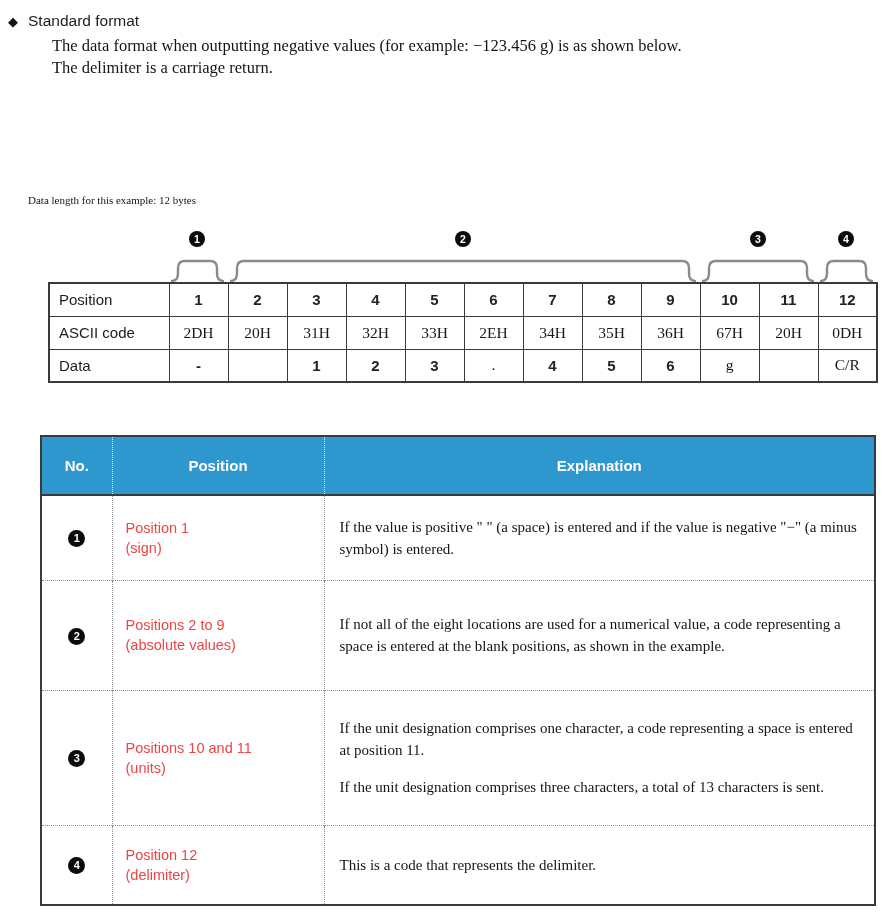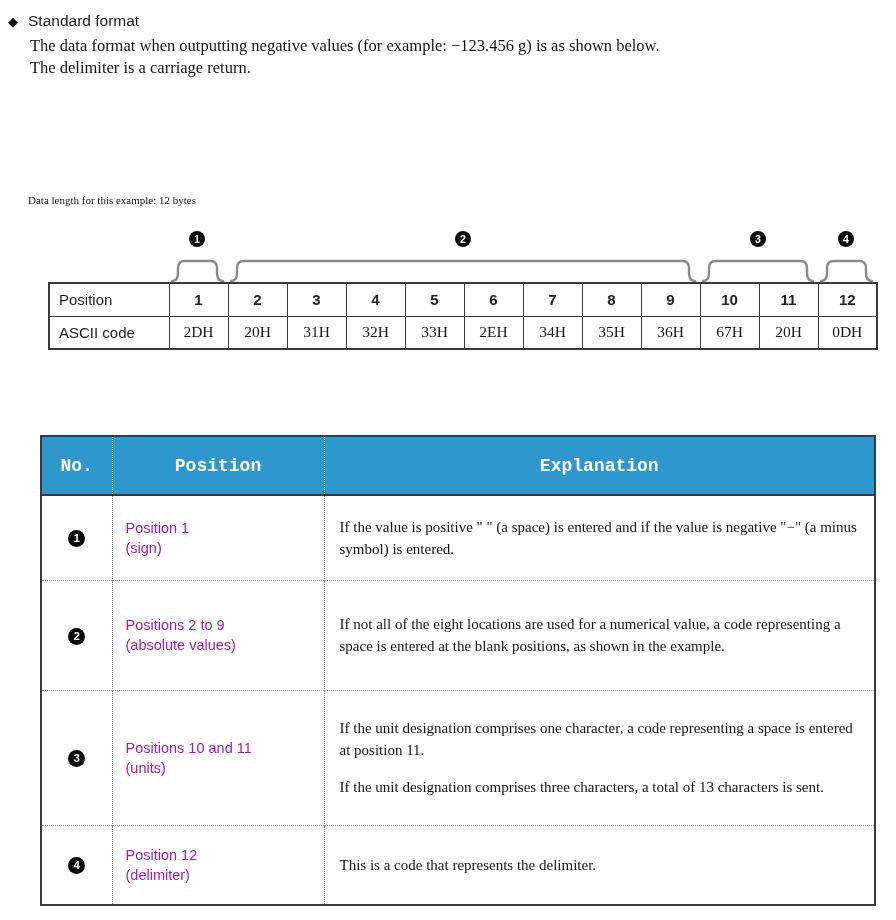--- a/index.html
+++ b/index.html
@@ -22,7 +22,7 @@
   .intro{position:absolute;left:30px;font-size:16.5px;line-height:22px;color:#141414;}
   .p1{top:35px;}
   .p2{top:81px;}
-  .intro{position:absolute;}
+  .intro{position:absolute;margin-left:22px;}
   .note{
     position:absolute;top:194px;left:28px;font-size:11px;color:#141414;
   }

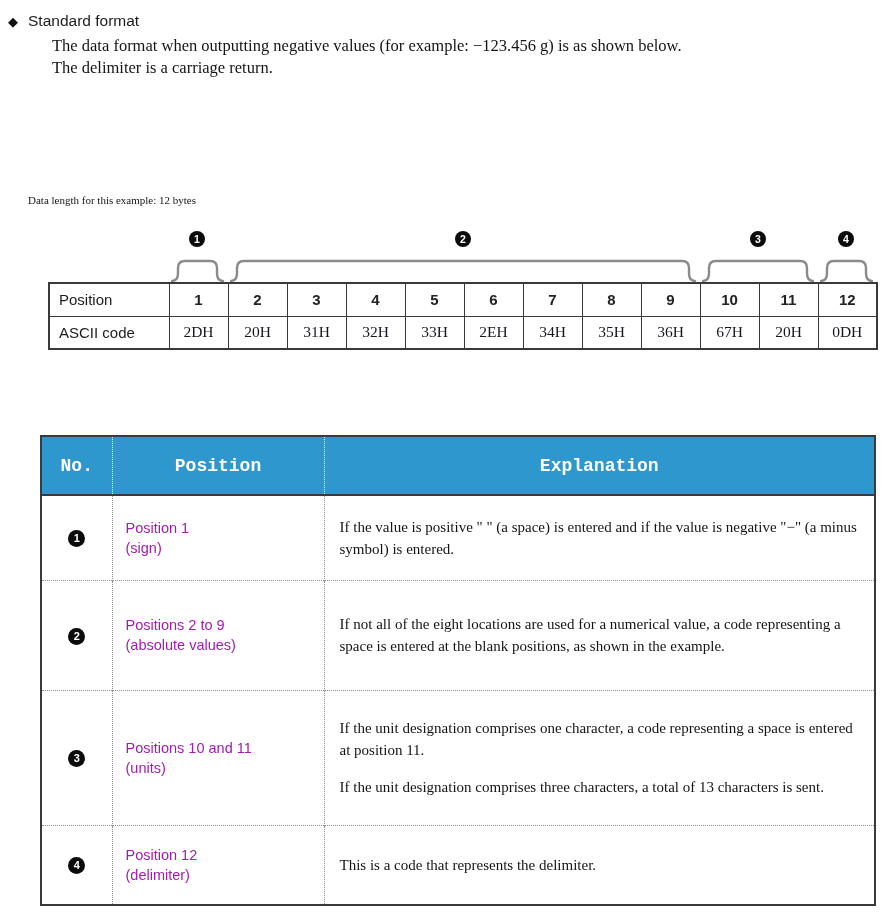--- a/index.html
+++ b/index.html
@@ -185,6 +185,21 @@
       <td>20H</td>
       <td>0DH</td>
     </tr>
+    <tr class="r-data">
+      <td class="rowlabel">Data</td>
+      <td>-</td>
+      <td></td>
+      <td>1</td>
+      <td>2</td>
+      <td>3</td>
+      <td class="serif-cell">.</td>
+      <td>4</td>
+      <td>5</td>
+      <td>6</td>
+      <td class="serif-cell">g</td>
+      <td></td>
+      <td class="serif-cell">C/R</td>
+    </tr>
   </tbody>
 </table>
 

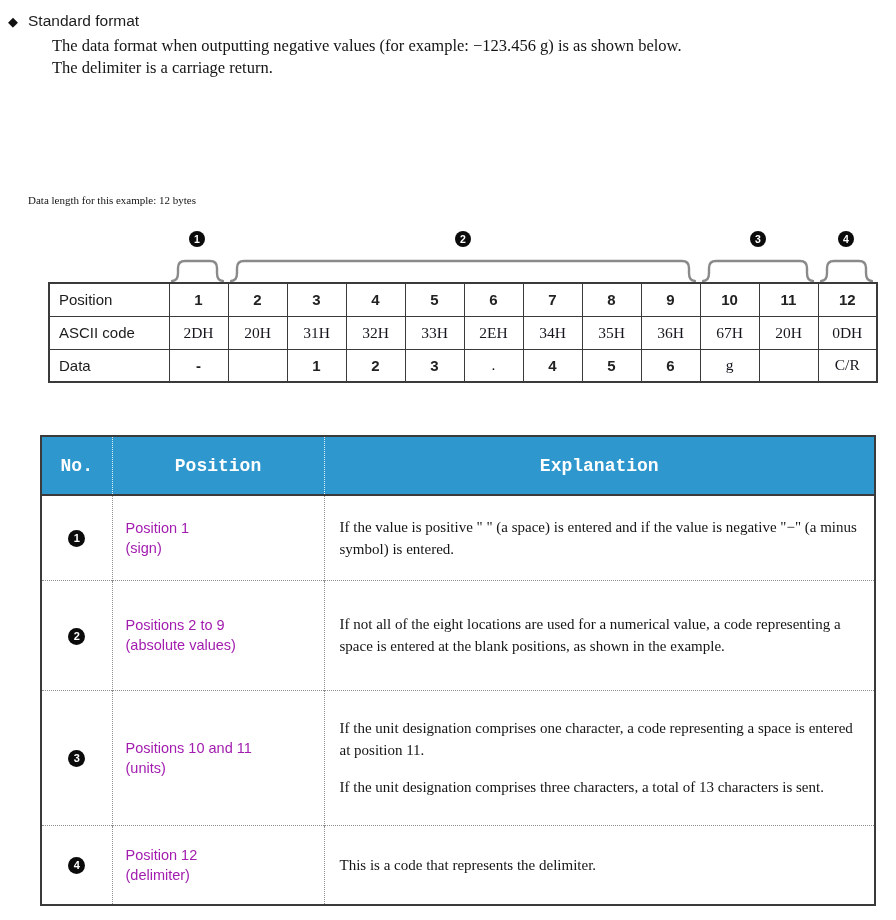--- a/index.html
+++ b/index.html
@@ -75,7 +75,7 @@
   .exp-table{border-collapse:collapse;width:100%;table-layout:fixed;}
   .exp-table th{
     background:var(--header-bg);color:#ffffff;height:58px;
-    font-family:Liberation Mono, monospace;font-size:18px;font-weight:700;
+    font-family:Liberation Sans, sans-serif;font-size:15px;font-weight:700;
     border-bottom:2px solid var(--border-dark);text-align:center;
   }
   .exp-table th.col-no,.exp-table th.col-pos{border-right:1px dotted rgba(255,255,255,0.85);}

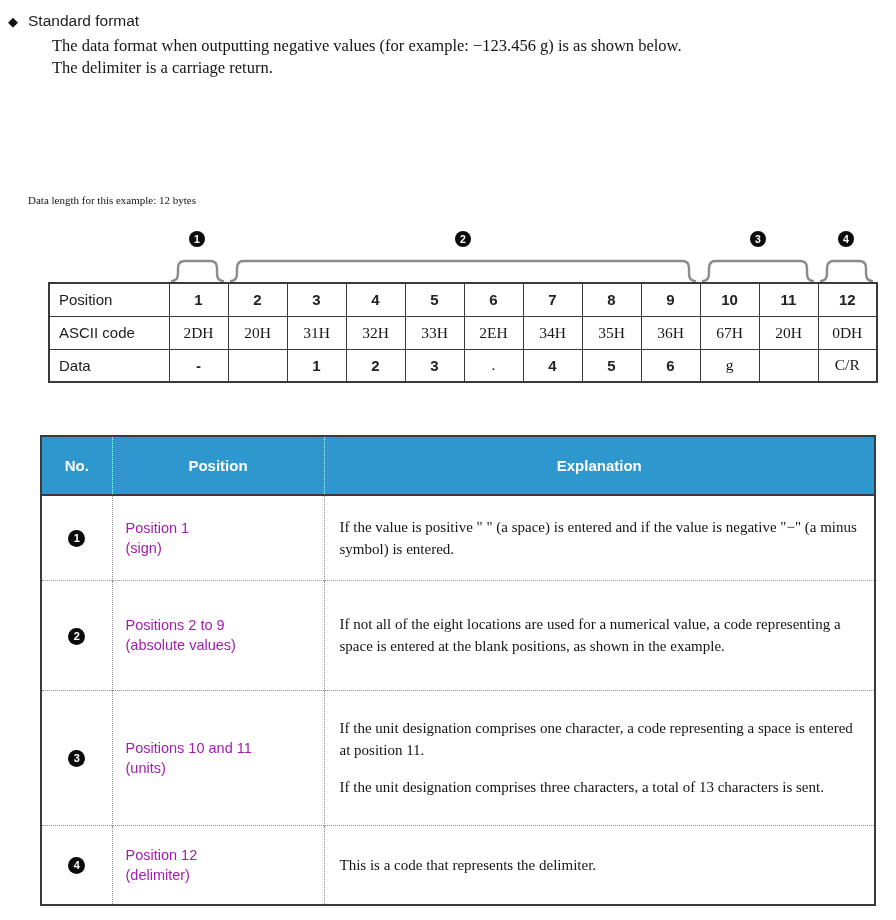--- a/index.html
+++ b/index.html
@@ -85,7 +85,7 @@
   .exp-table tr.body-row + tr.body-row td{border-top:1px dotted #8f8f8f;}
   .c-pos{
     font-family:"Liberation Sans", sans-serif;font-size:14.5px;line-height:20px;
-    padding-left:13px;color:#a21caf;
+    padding-left:13px;color:#ef4444;
   }
   .c-exp{
     font-family:"Liberation Serif", serif;font-size:15px;line-height:22px;

